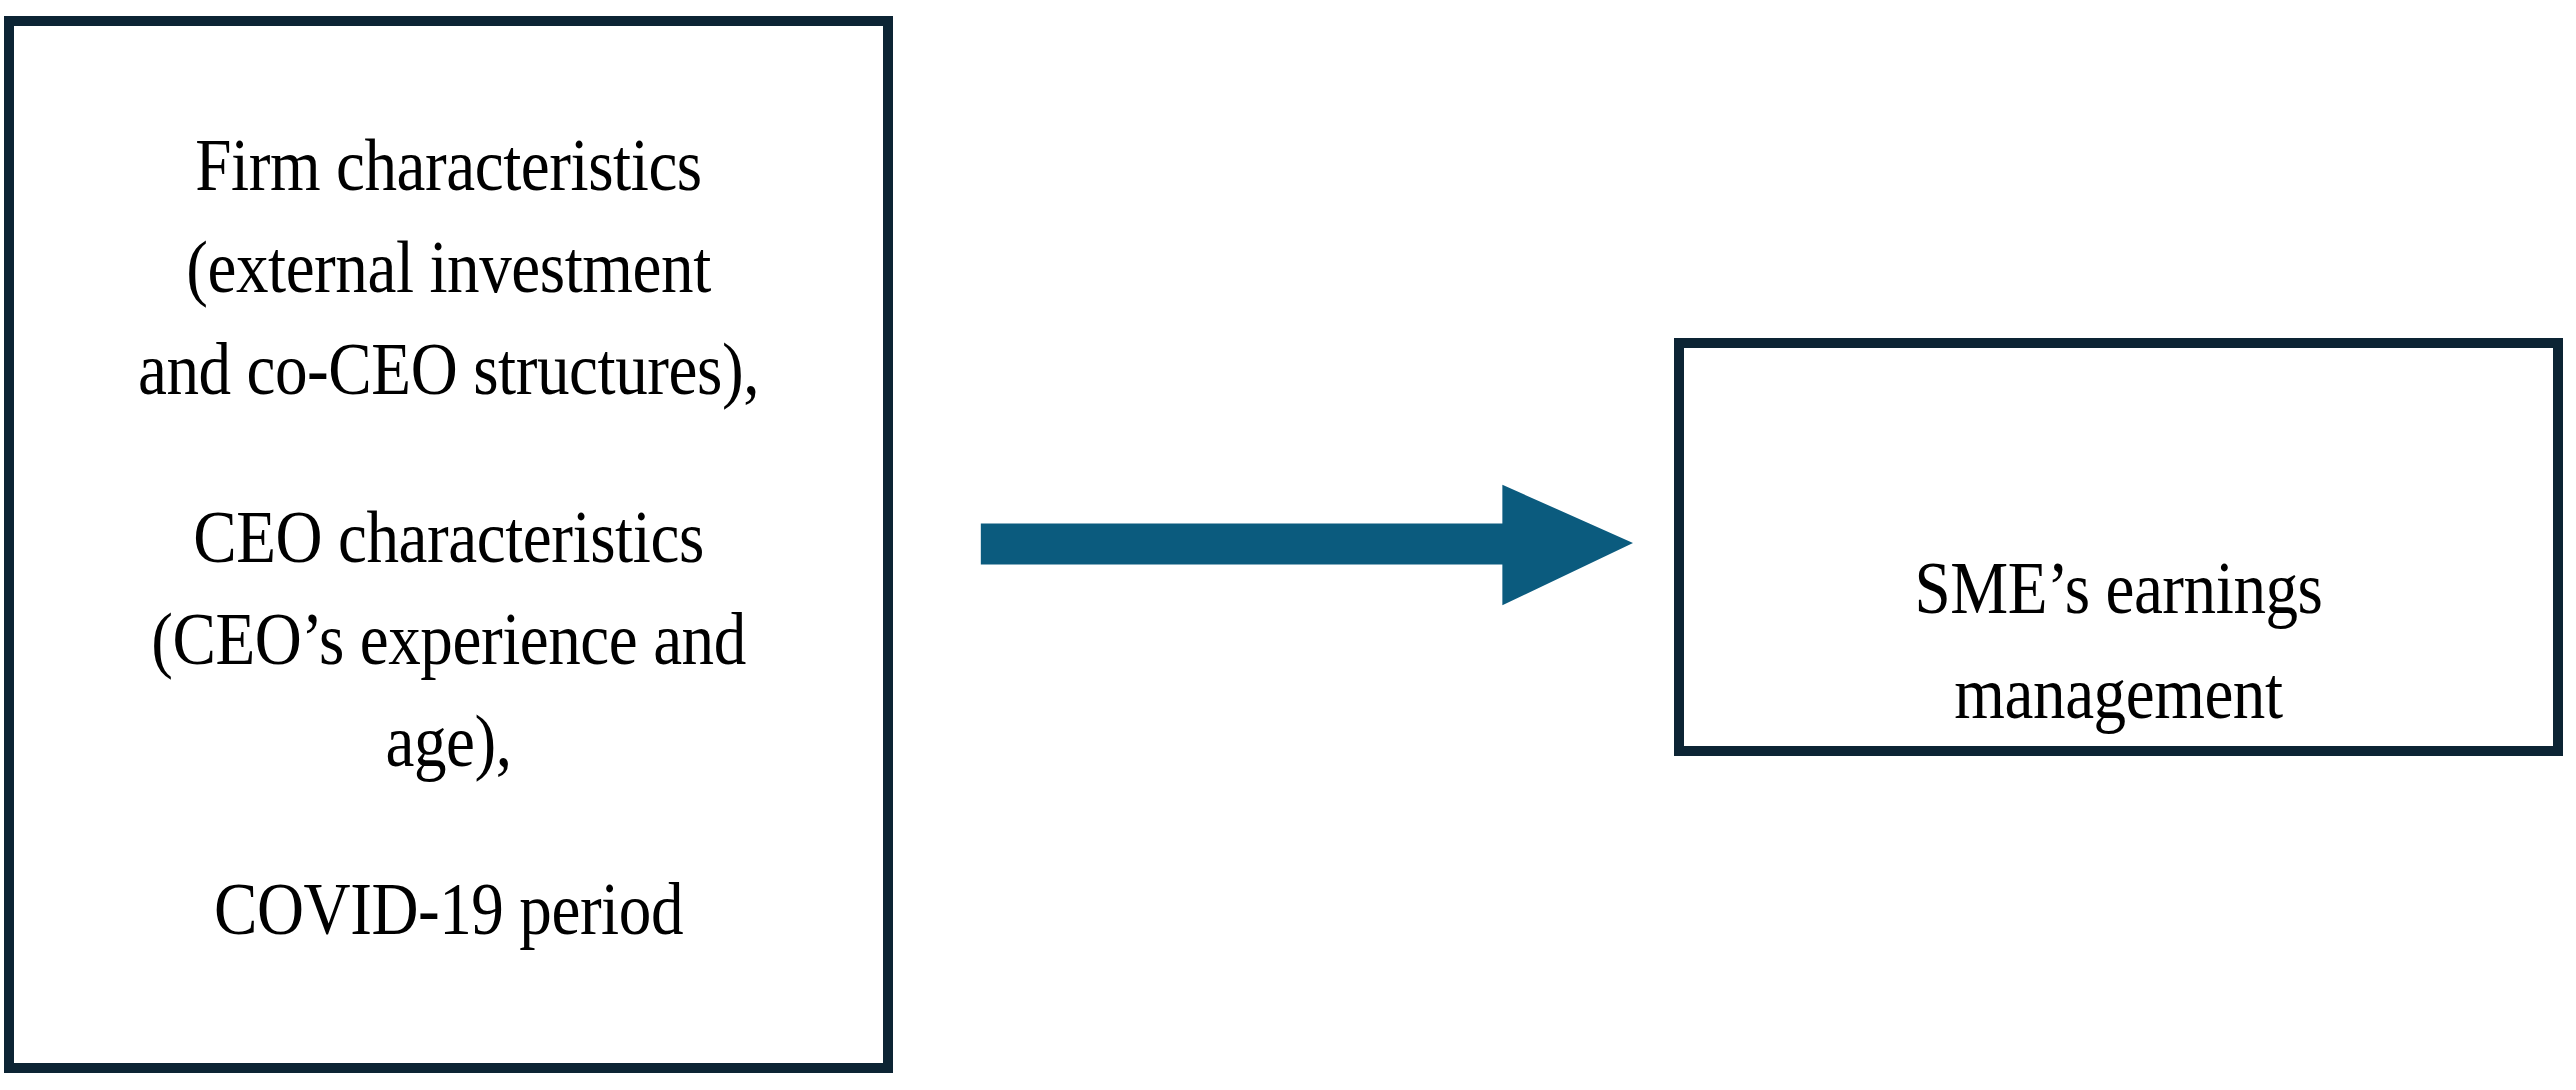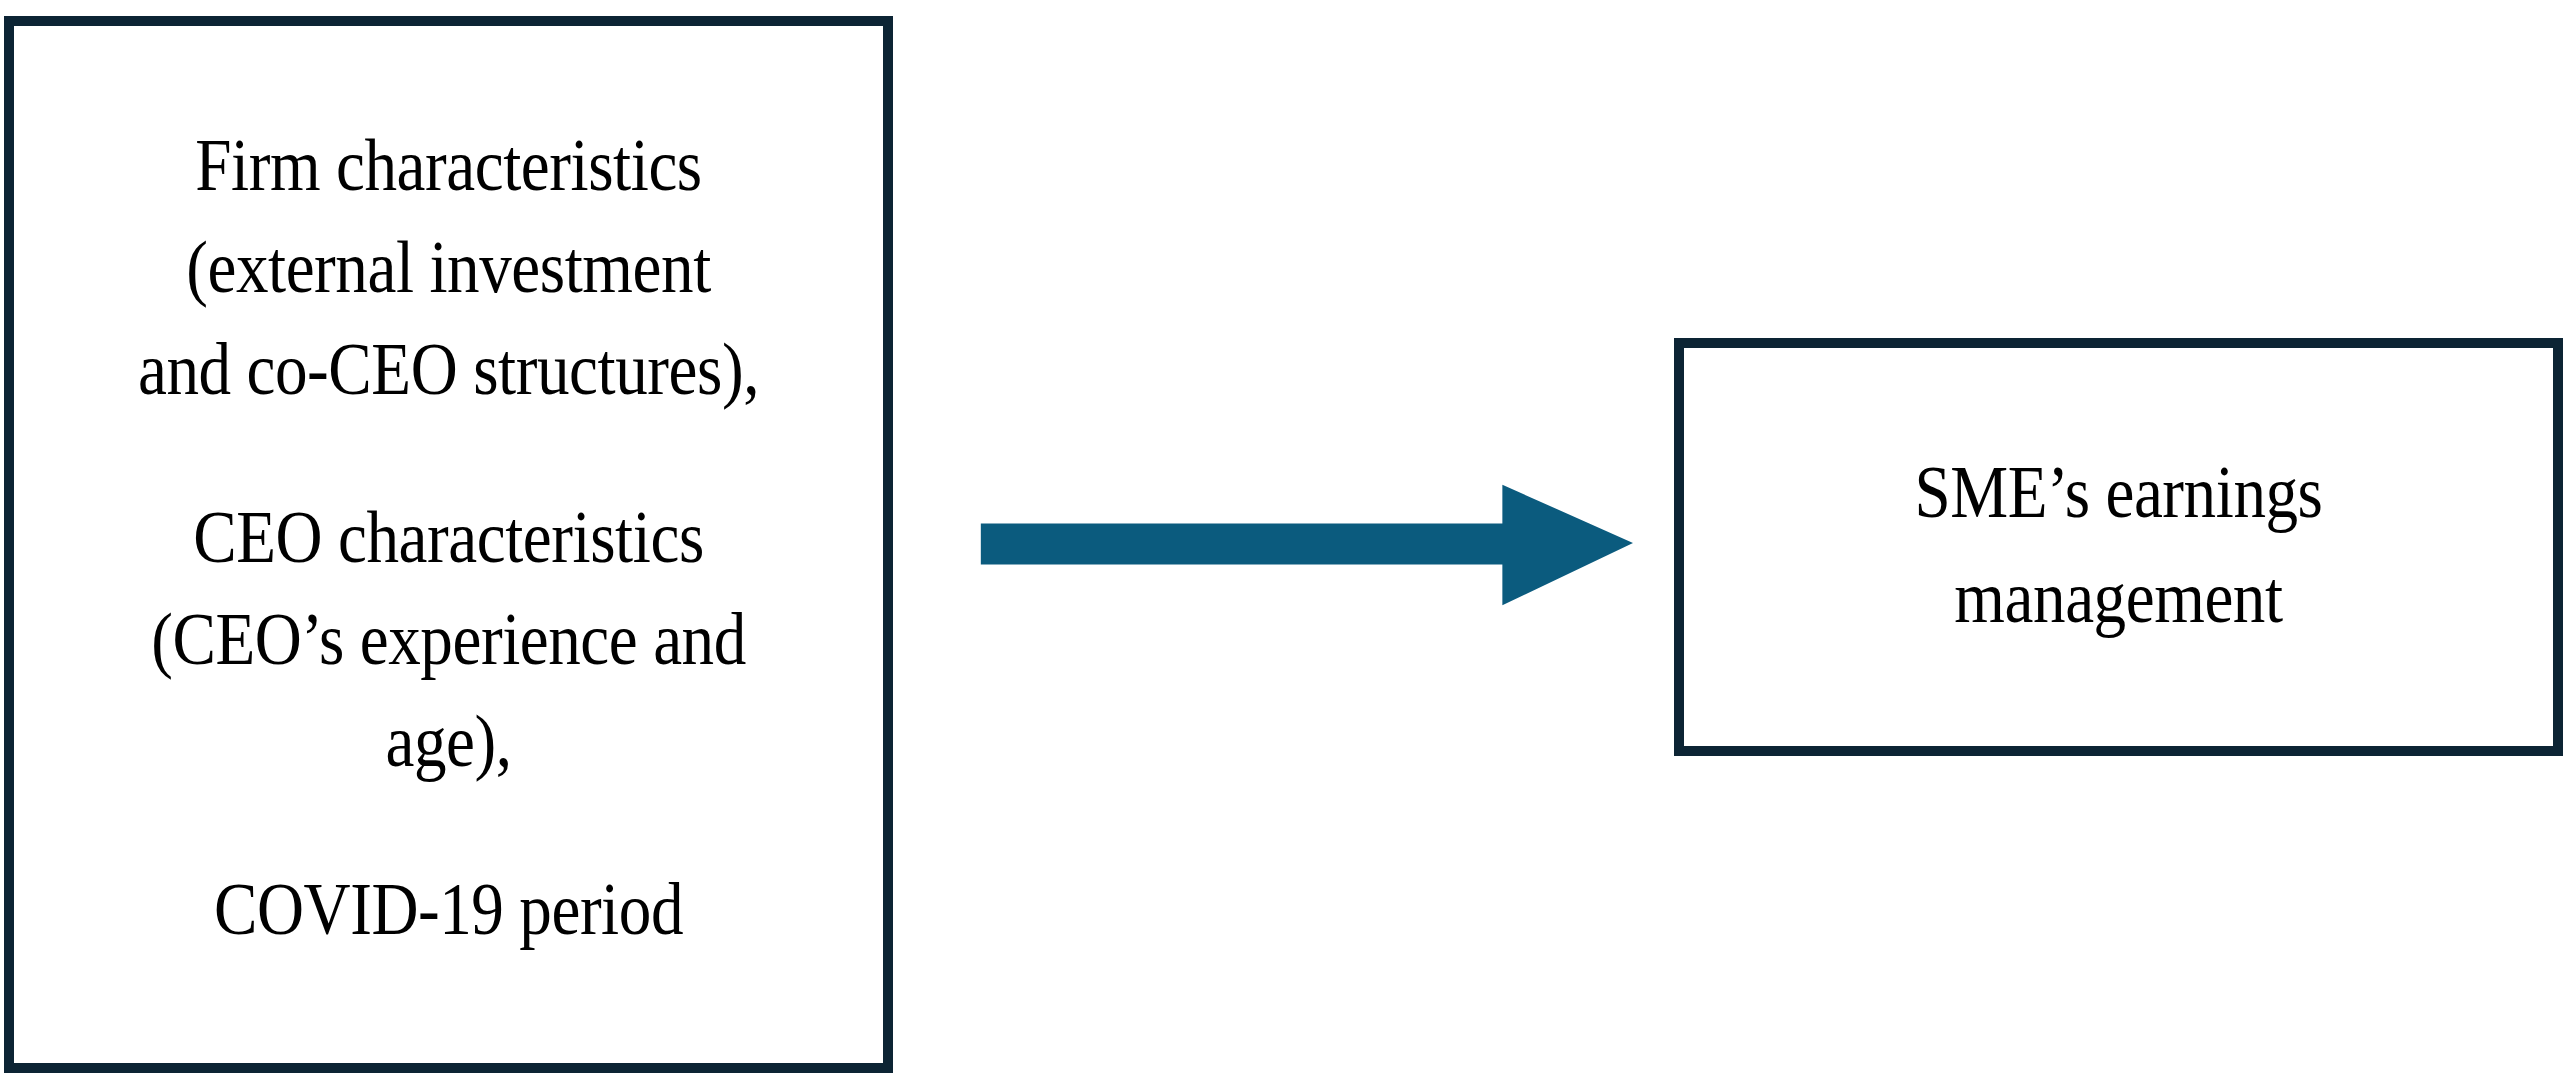--- a/index.html
+++ b/index.html
@@ -46,6 +46,7 @@
     width: 889px;
     height: 418px;
     border-width: 10.7px;
+    justify-content: flex-end;
   }
 
   

